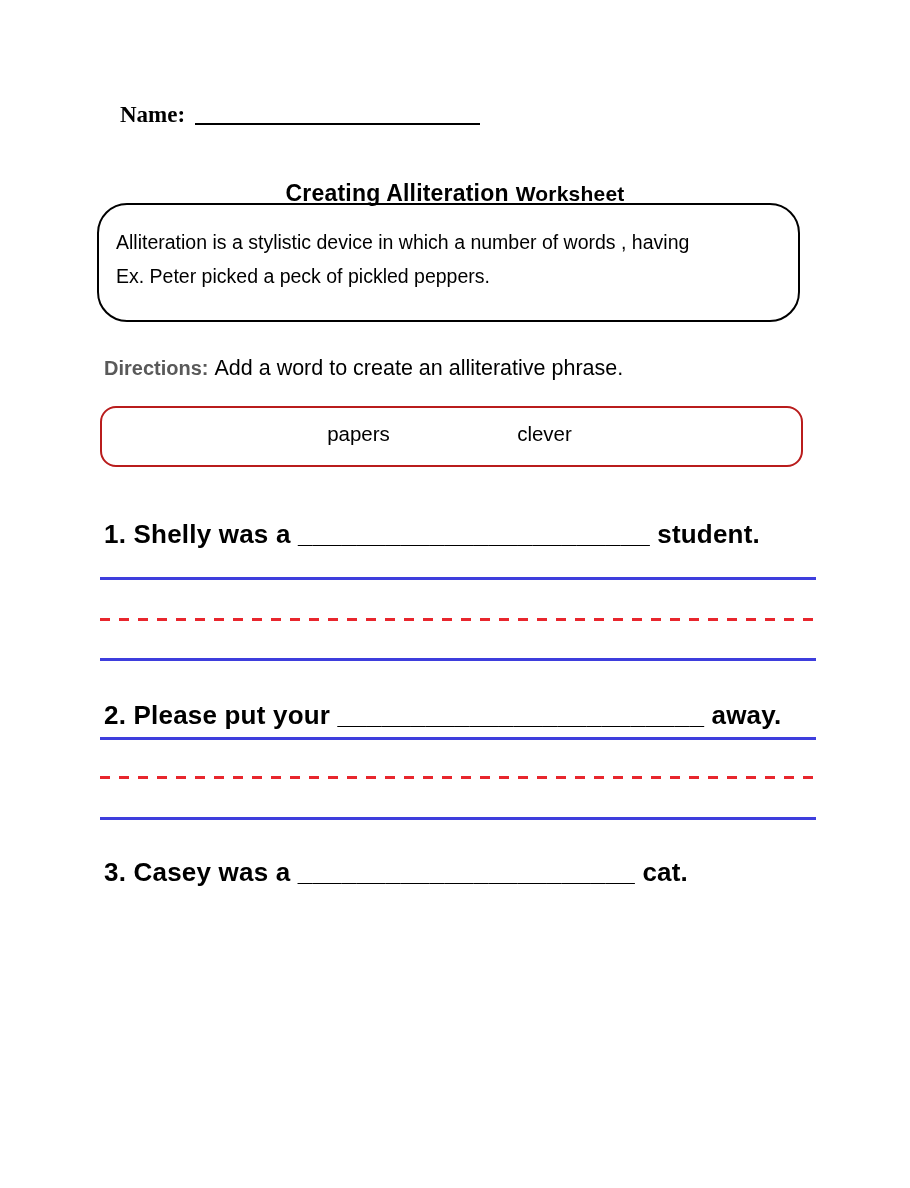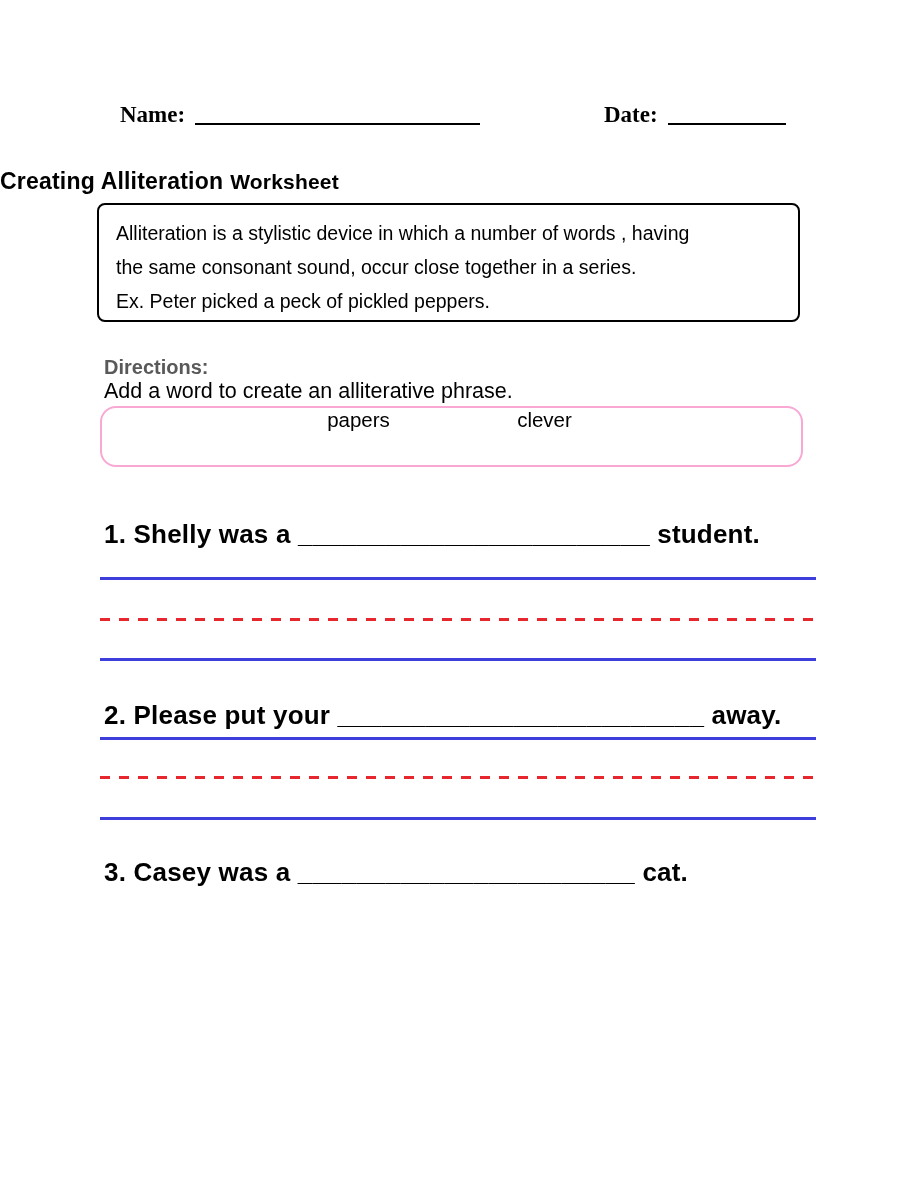--- a/index.html
+++ b/index.html
@@ -163,10 +163,6 @@
     <span class="fill-label">Name:</span>
     <span class="rule-black"></span>
   </div>
-  <div class="fill-row date-row">
-    <span class="fill-label">Date:</span>
-    <span class="rule-black"></span>
-  </div>
 
   <div class="title">
     <span class="title-main">Creating Alliteration</span><span class="title-sub">Worksheet</span>

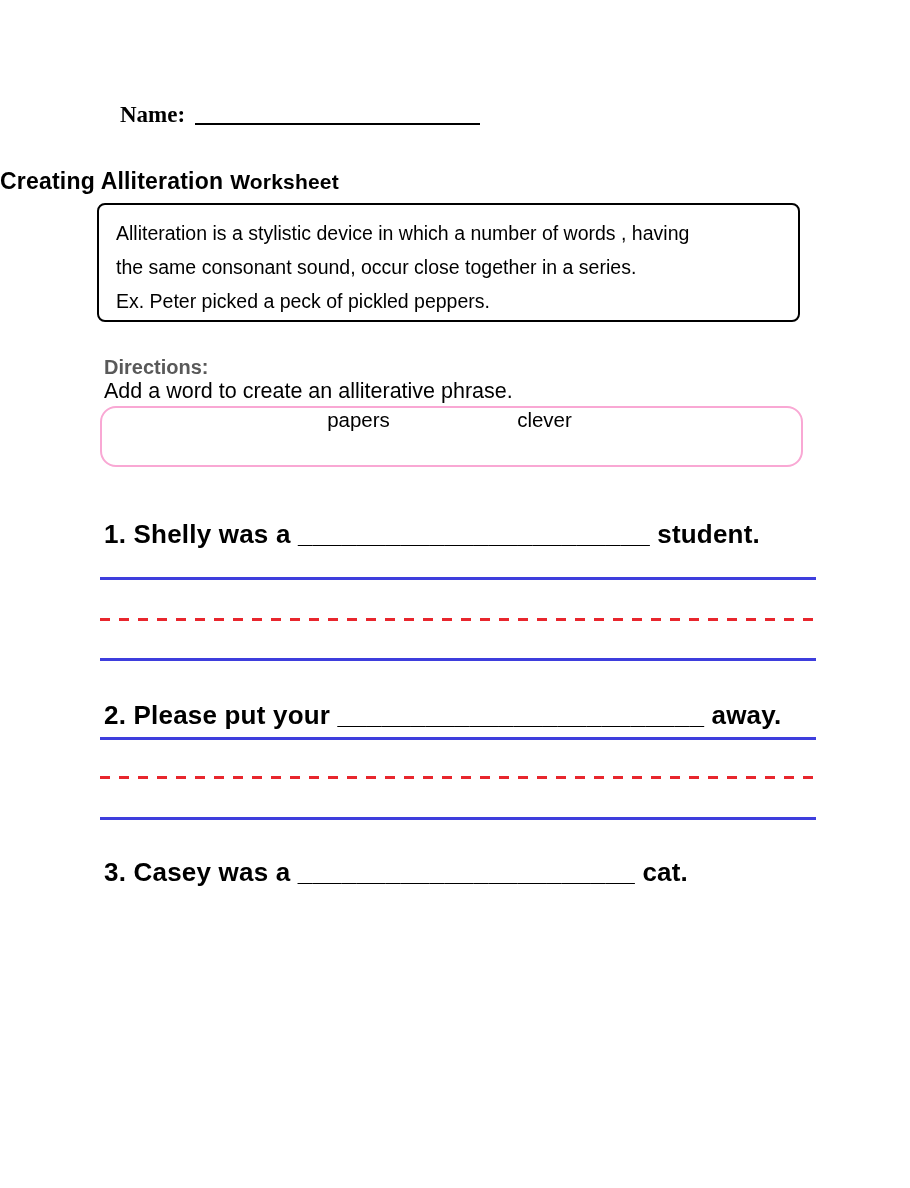--- a/index.html
+++ b/index.html
@@ -43,9 +43,10 @@
   
   .title {
     position: absolute;
-    top: 168px;
+    top: 180px;
     left: 0;
     width: 910px;
+    text-align: center;
     font-size: 23px;
     font-weight: 700;
     letter-spacing: 0.2px;

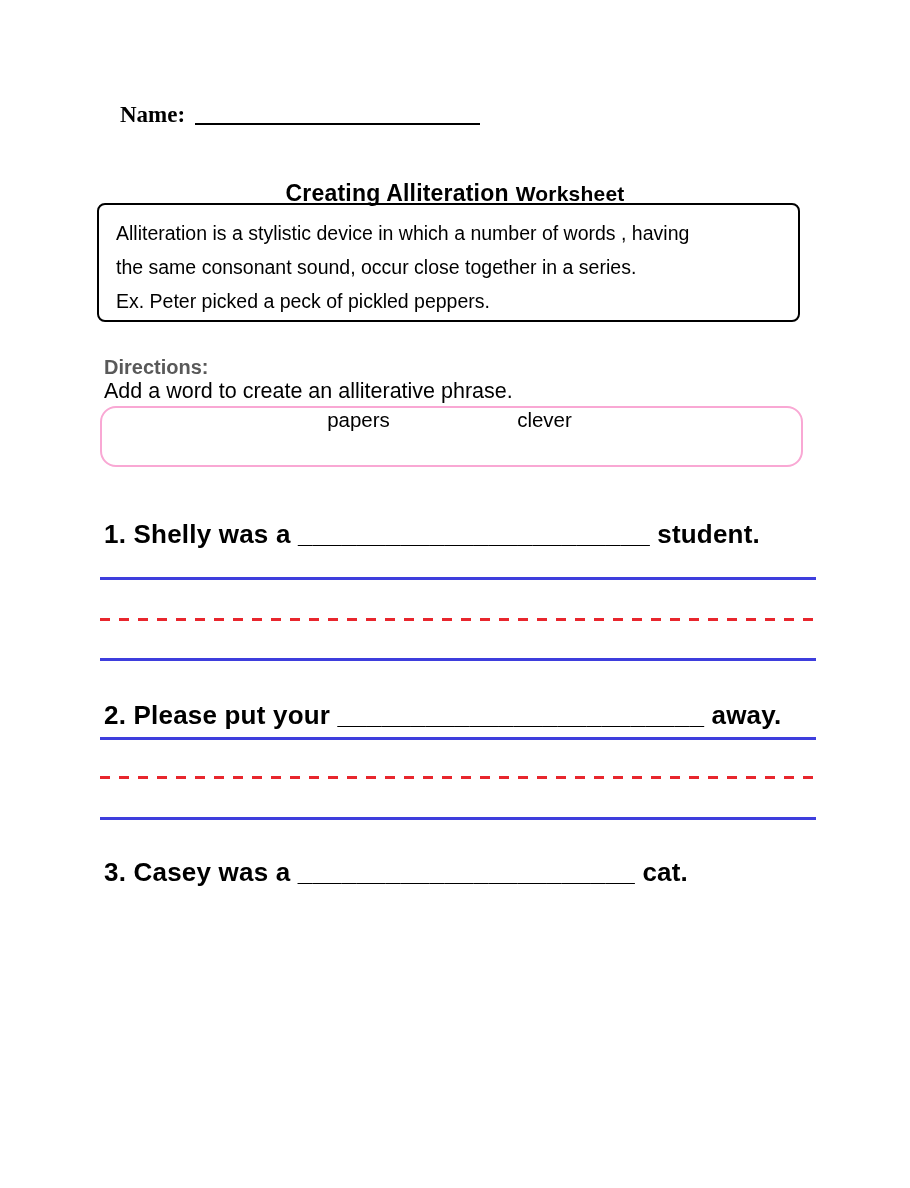--- a/index.html
+++ b/index.html
@@ -65,8 +65,8 @@
     height: 119px;
     box-sizing: border-box;
     border: 2px solid #000000;
-    border-radius: 8px;
-    padding: 11px 14px 0 17px;
+    border-radius: 30px;
+    padding: 20px 14px 0 17px;
     font-size: 19.5px;
     line-height: 34px;
   }

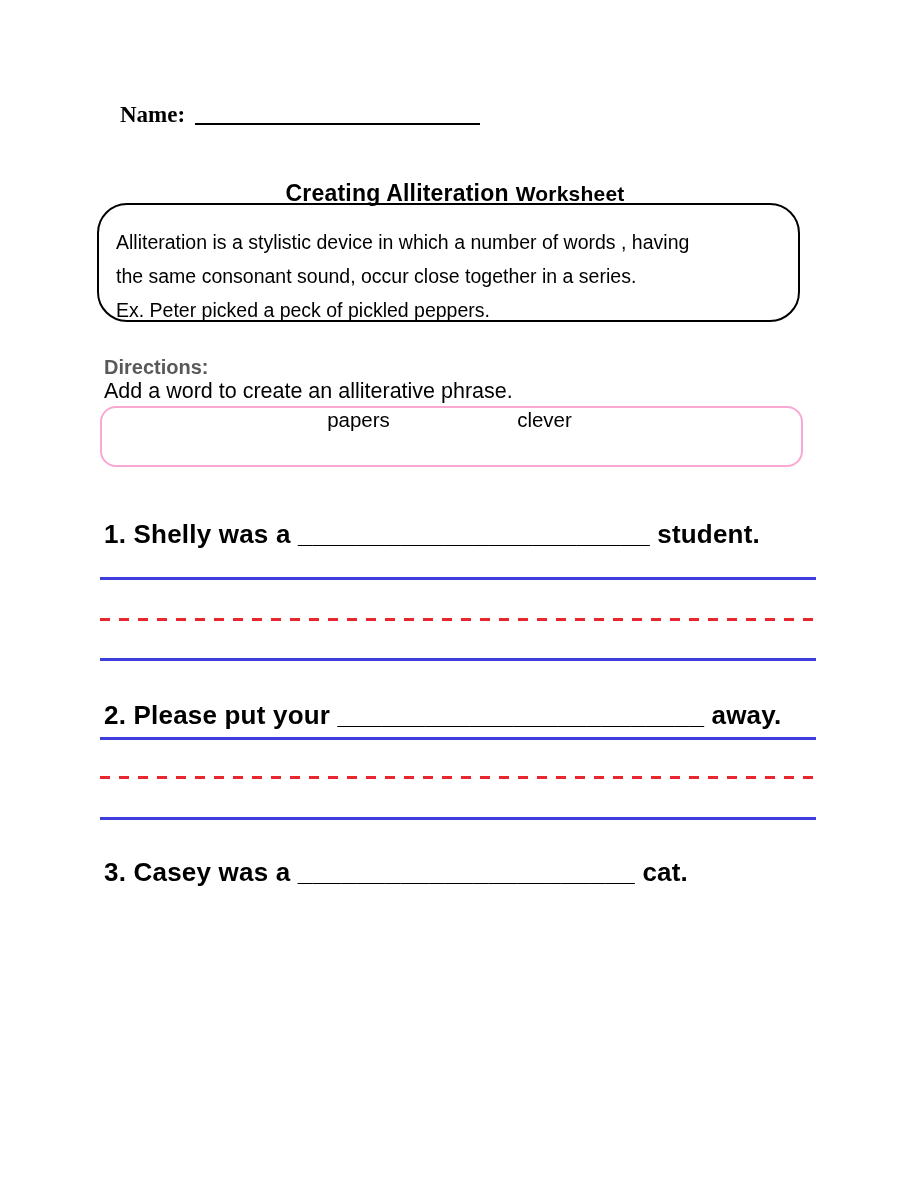--- a/index.html
+++ b/index.html
@@ -171,7 +171,6 @@
 
   <div class="def-box">
     <div class="def-line">Alliteration is a stylistic device in which a number of words , having</div>
-    <div class="def-line">the same consonant sound, occur close together in a series.</div>
     <div class="def-line">Ex. Peter picked a peck of pickled peppers.</div>
   </div>
 

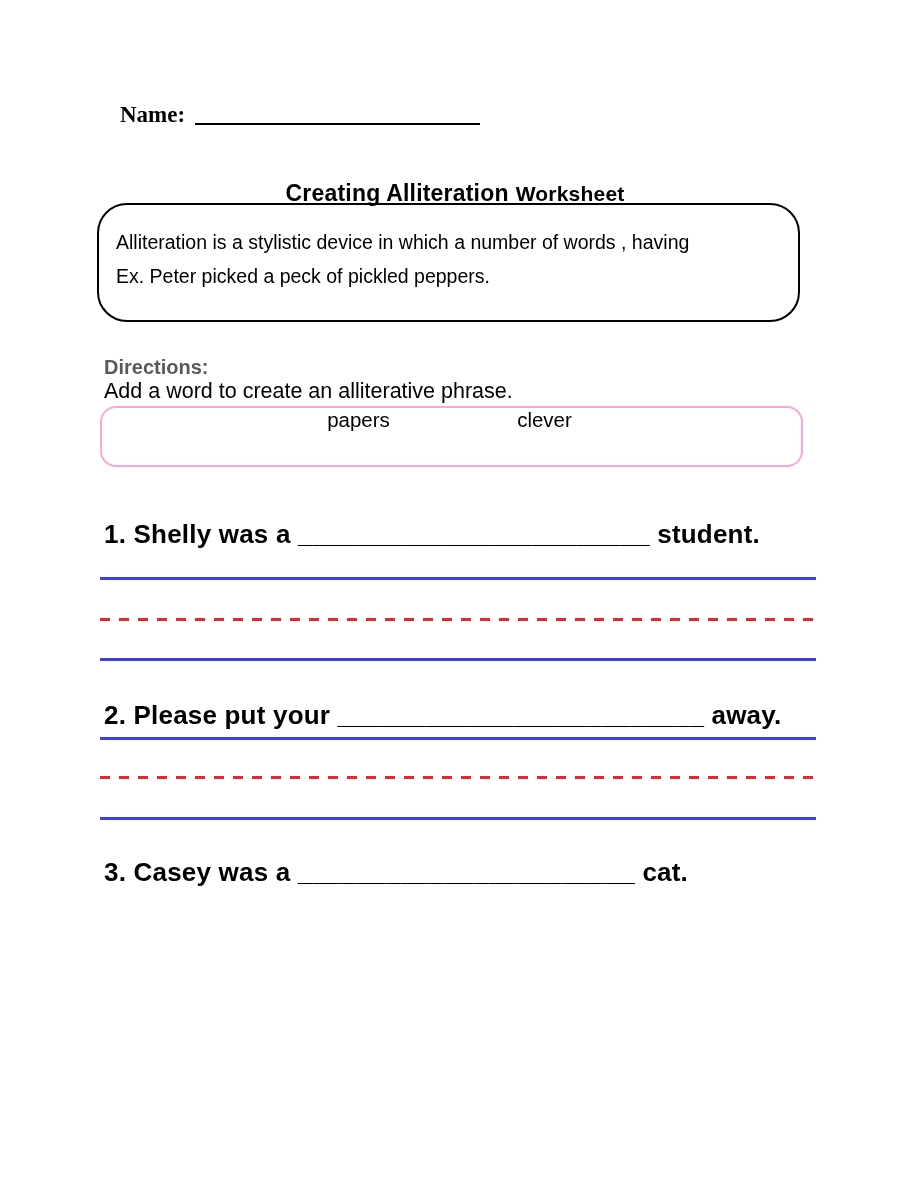--- a/index.html
+++ b/index.html
@@ -79,7 +79,6 @@
     top: 356px;
     display: flex;
     align-items: baseline;
-    flex-direction: column;
   }
   .directions-label {
     color: #595959;

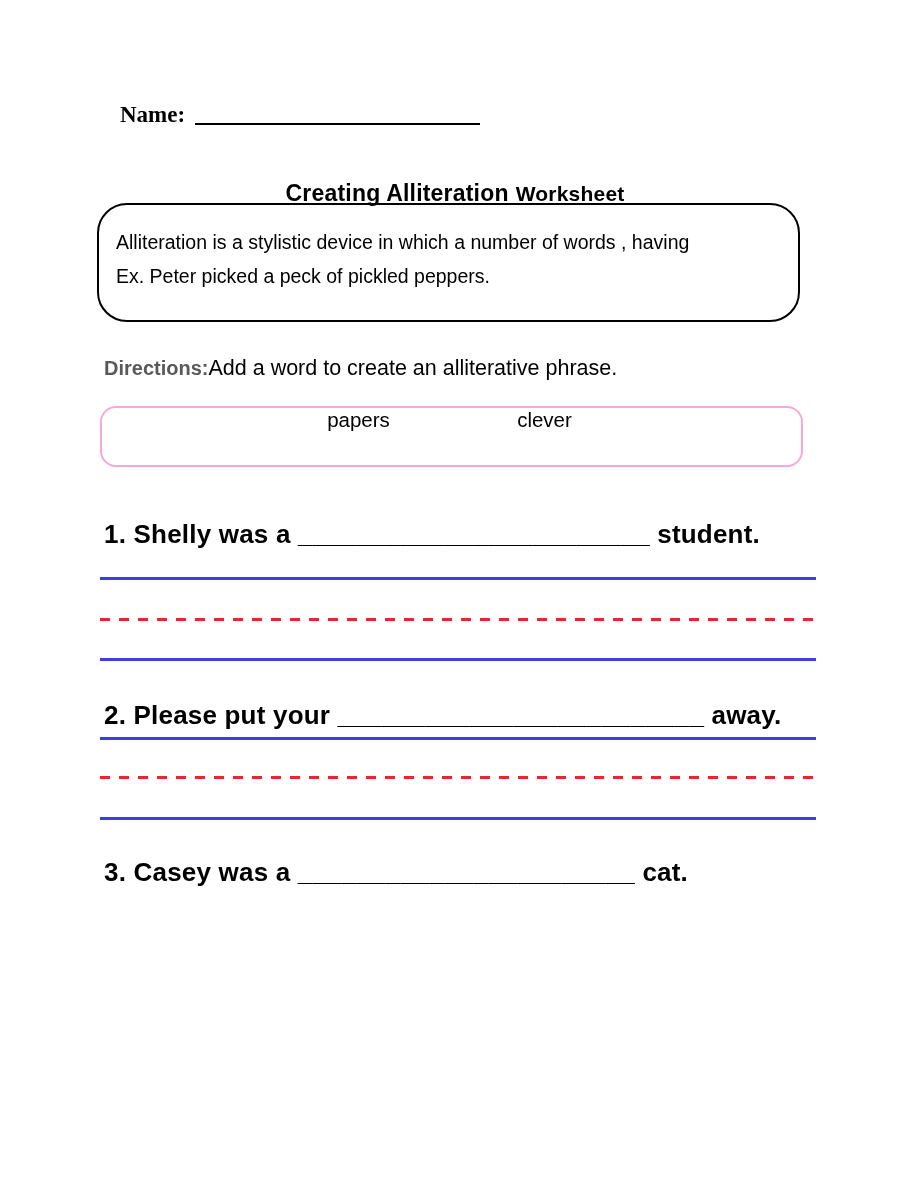--- a/index.html
+++ b/index.html
@@ -87,6 +87,7 @@
   }
   .directions-text {
     font-size: 21.5px;
+    margin-left: 6px;
   }
 
   

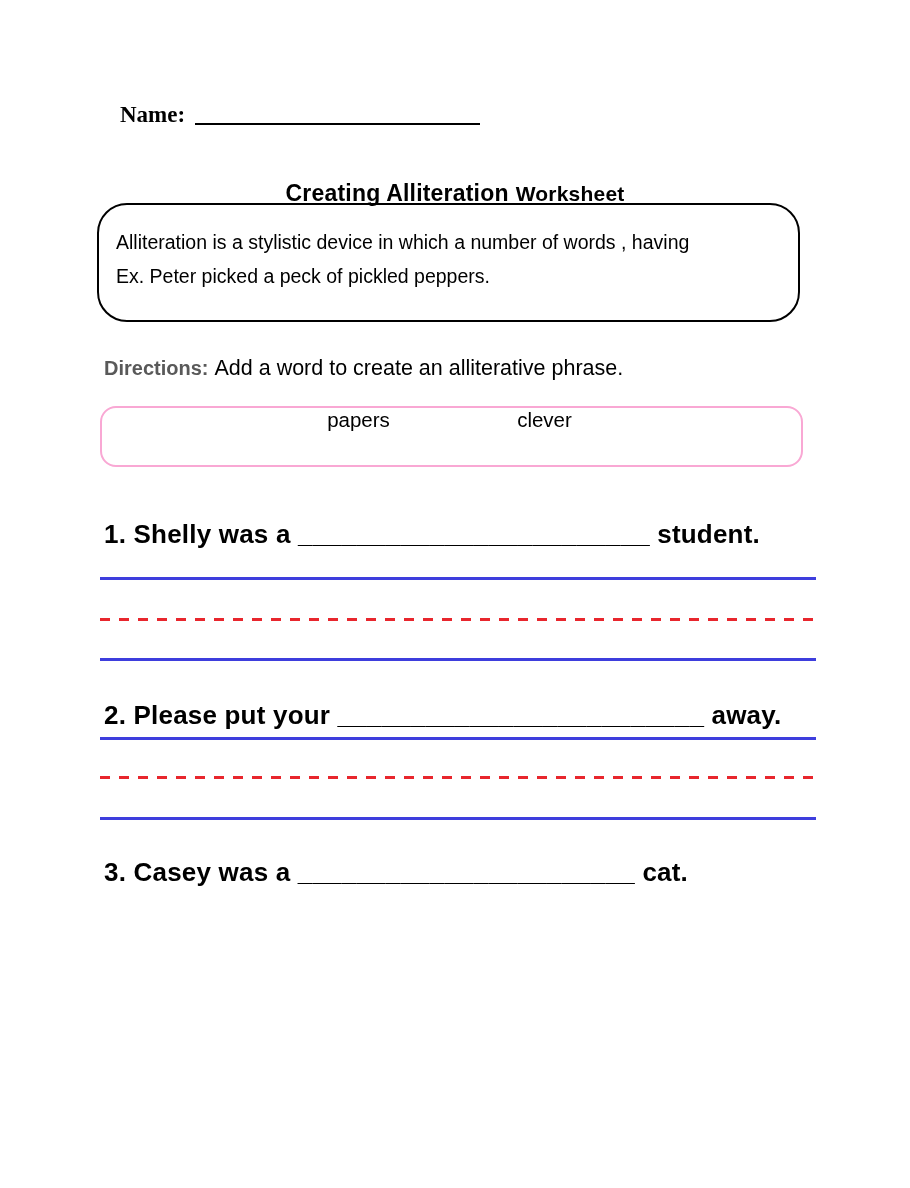--- a/index.html
+++ b/index.html
@@ -98,10 +98,10 @@
     width: 703px;
     height: 61px;
     box-sizing: border-box;
-    border: 2px solid #f9a8d4;
+    border: 2px solid #b91c1c;
     border-radius: 16px;
     display: flex;
-    align-items: flex-start;
+    align-items: center;
     justify-content: center;
   }
   .bank-word {

